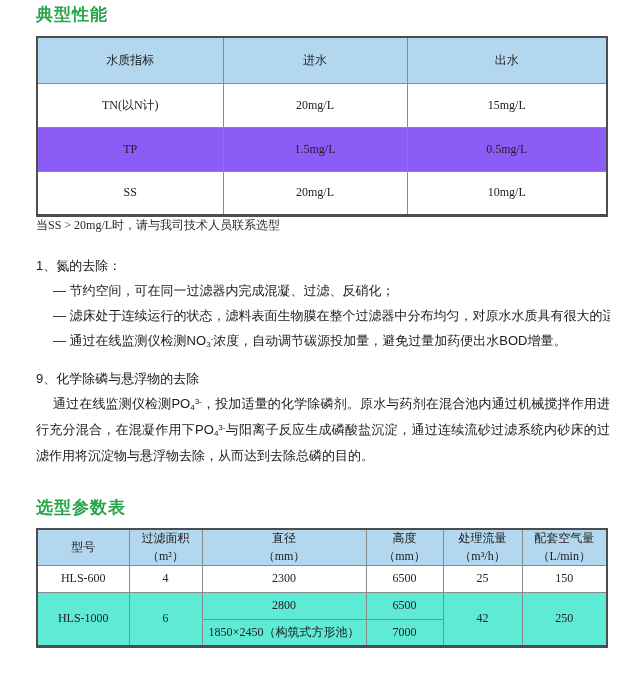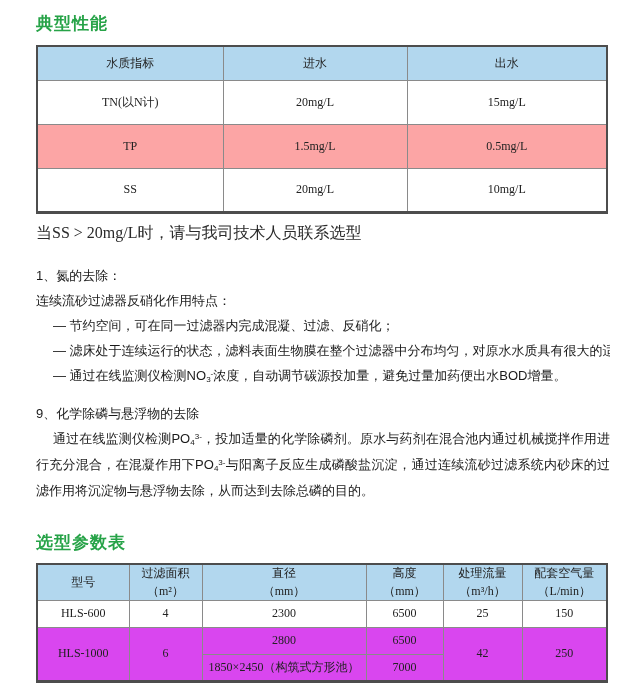--- a/index.html
+++ b/index.html
@@ -18,7 +18,7 @@
     margin: 0;
     padding: 0;
   }
-  #heading-performance { padding-top: 12px; }
+  #heading-performance { padding-top: 3px; }
   #heading-selection { padding-top: 27px; }
 
   table {

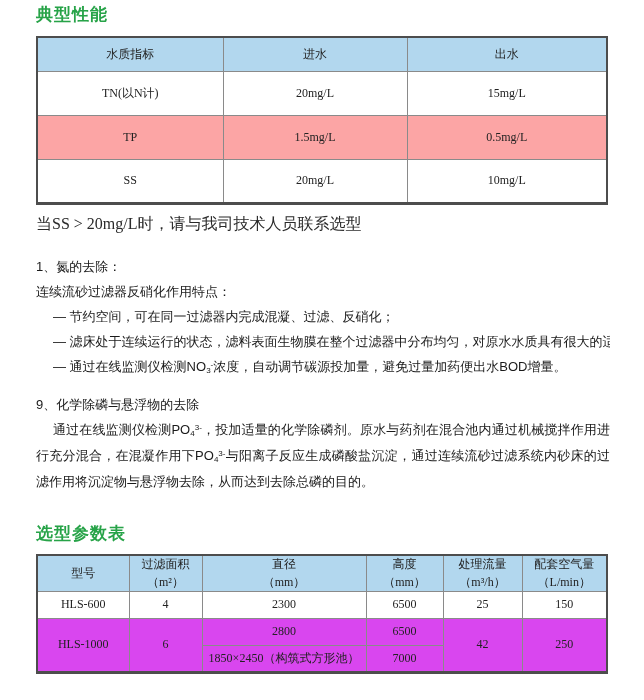--- a/index.html
+++ b/index.html
@@ -41,7 +41,7 @@
     overflow: hidden;
   }
   thead th { background: #b2d7ee; }
-  .perf-table thead tr { height: 34px; }
+  .perf-table thead tr { height: 46px; }
   .perf-table tbody tr { height: 44px; }
   .row-tint td { background: #fca5a5; }
   .sel-table { margin-top: 9px; }

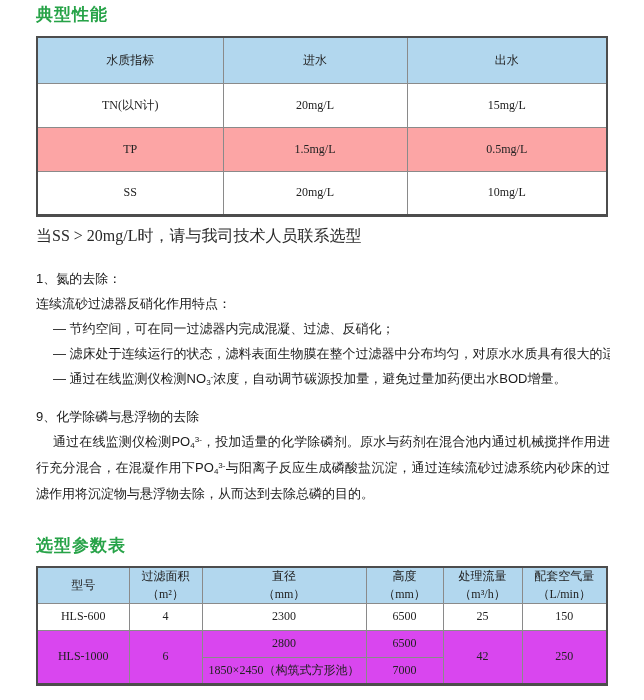--- a/index.html
+++ b/index.html
@@ -43,7 +43,7 @@
   thead th { background: #b2d7ee; }
   .perf-table thead tr { height: 46px; }
   .perf-table tbody tr { height: 44px; }
-  .row-tint td { background: #fca5a5; }
+  .row-tint td { background: #8b5cf6; }
   .sel-table { margin-top: 9px; }
   .sel-table thead tr { height: 29px; margin-top: 48px; }
   .sel-table tbody tr { height: 27px; }

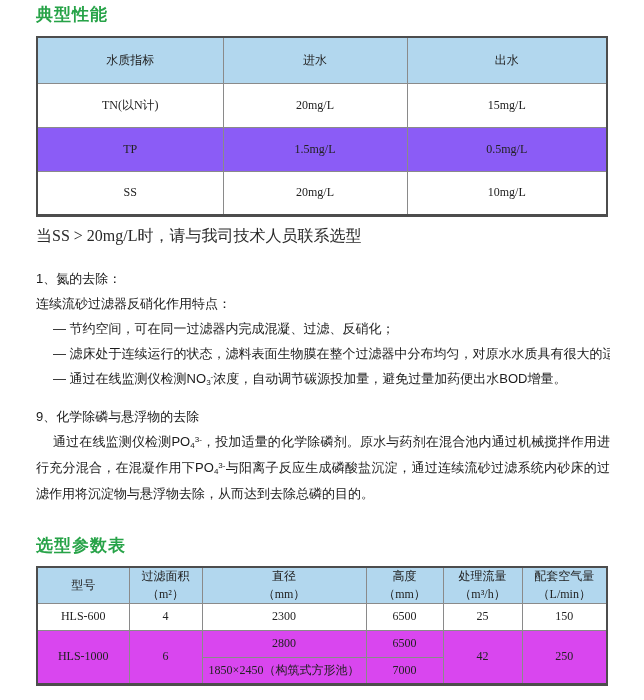--- a/index.html
+++ b/index.html
@@ -52,9 +52,8 @@
 
   .note {
     font-family: "Liberation Serif", serif;
-    font-size: 16px;
+    font-size: 12px;
     color: #2a2a2a;
-    margin-top: 9px;
   }
 
   .body-text { margin-top: 19px; font-size: 13px; line-height: 25px; color: #1a1a1a; }

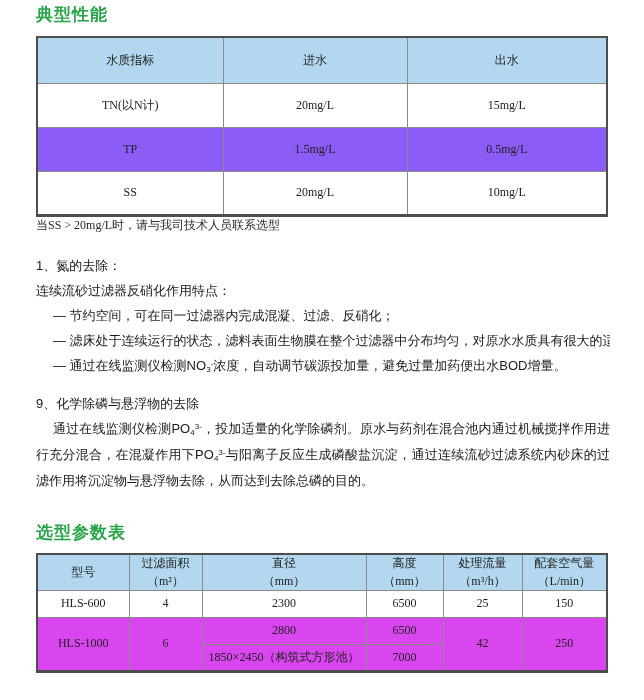--- a/index.html
+++ b/index.html
@@ -113,7 +113,6 @@
 
   <div class="body-text">
     <div class="line">1、氮的去除：</div>
-    <div class="line">连续流砂过滤器反硝化作用特点：</div>
     <div class="line indent1">— 节约空间，可在同一过滤器内完成混凝、过滤、反硝化；</div>
     <div class="line indent1">— 滤床处于连续运行的状态，滤料表面生物膜在整个过滤器中分布均匀，对原水水质具有很大的适应性；</div>
     <div class="line indent1">— 通过在线监测仪检测NO<sub>3</sub><sup>-</sup>浓度，自动调节碳源投加量，避免过量加药便出水BOD增量。</div>

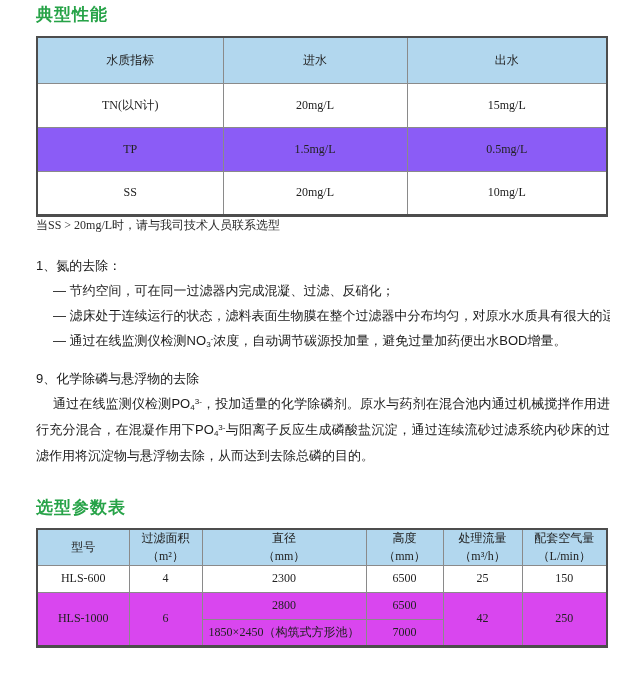--- a/index.html
+++ b/index.html
@@ -47,7 +47,7 @@
   .sel-table { margin-top: 9px; }
   .sel-table thead tr { height: 29px; margin-top: 48px; }
   .sel-table tbody tr { height: 27px; }
-  .sel-table .tint td { background: #d946ef; }
+  .sel-table .tint td { background: #5eead4; }
   .hdr-l2 { margin-top: 1px; }
 
   .note {

